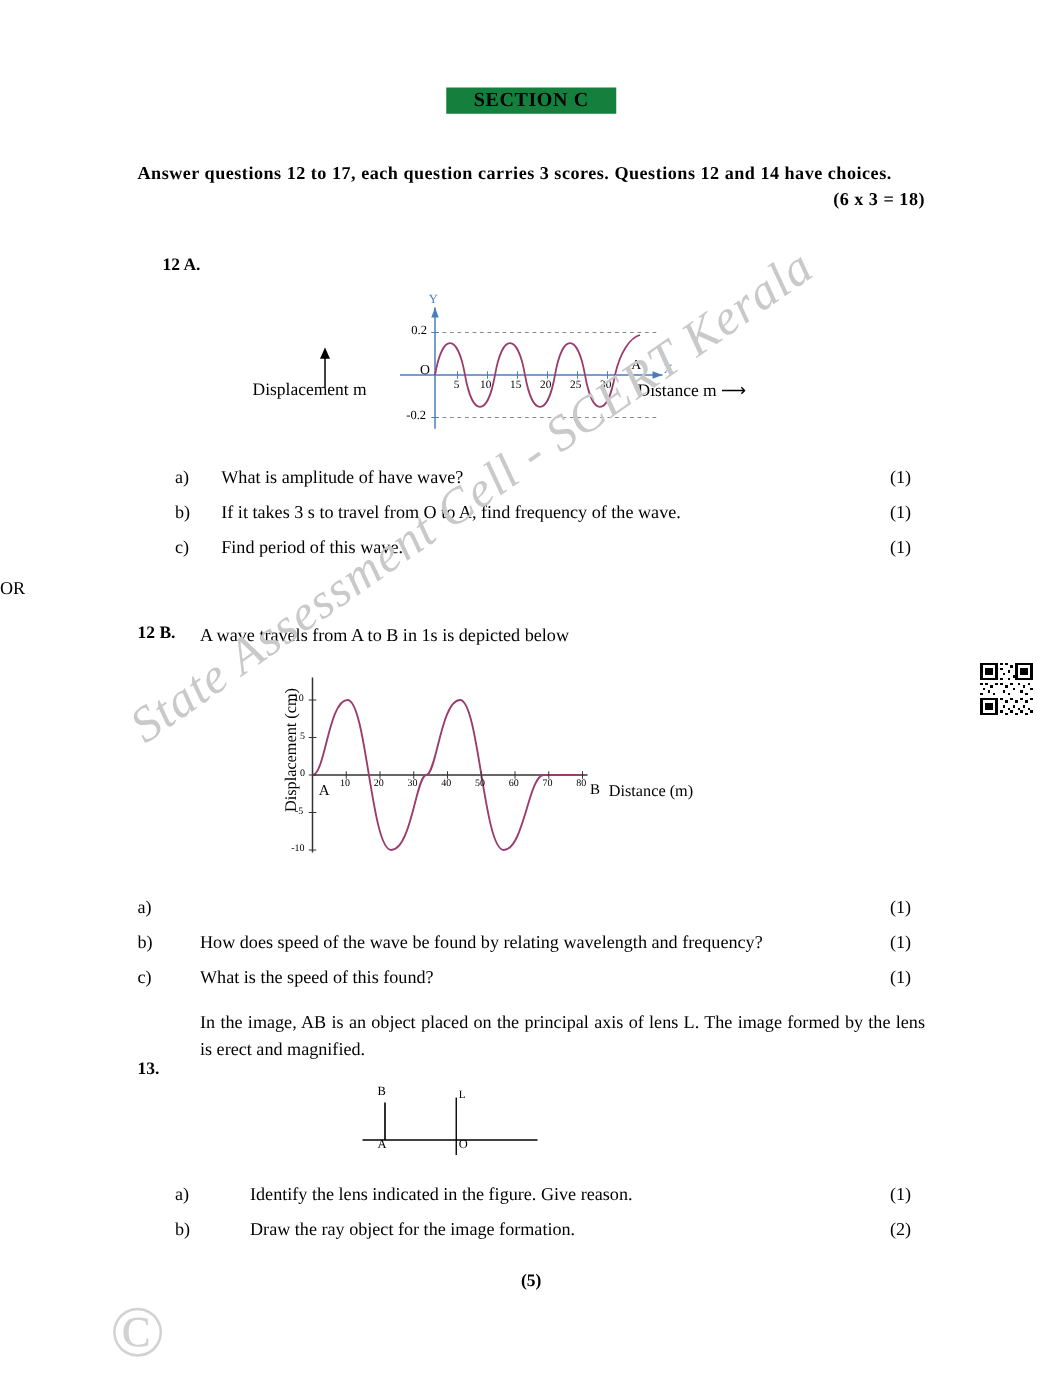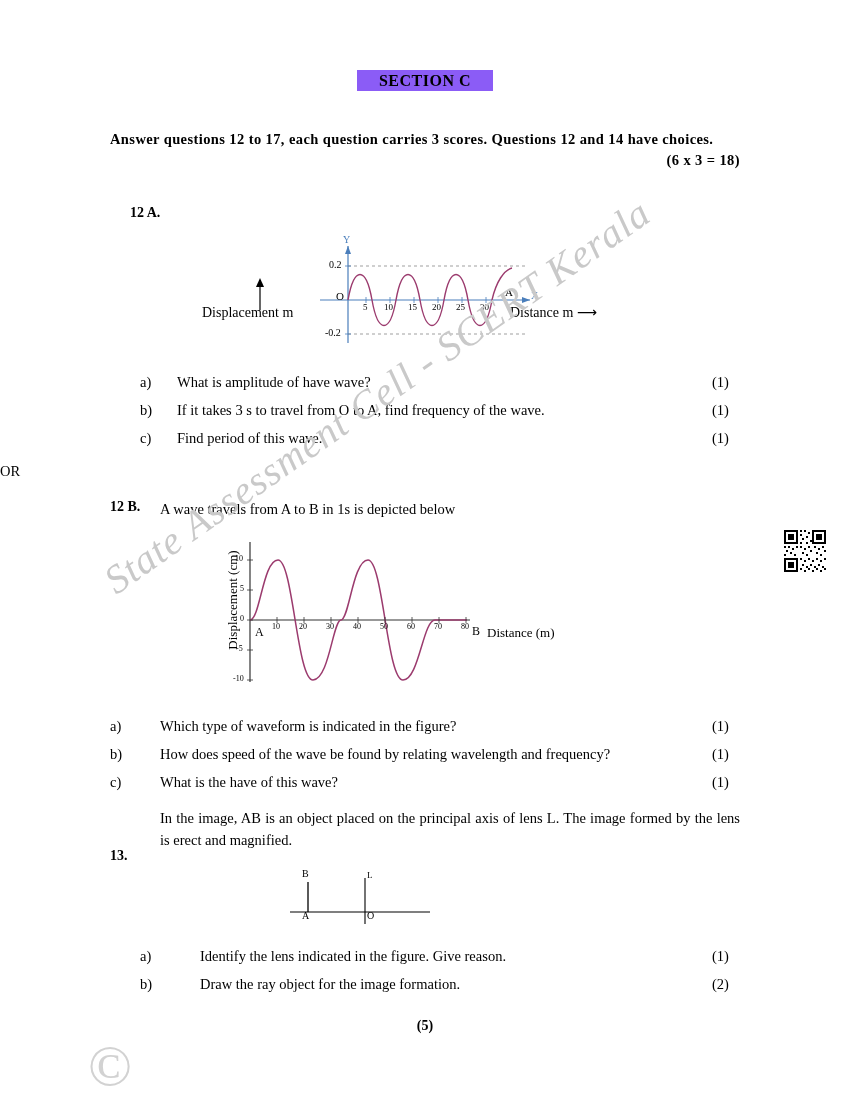--- a/index.html
+++ b/index.html
@@ -34,7 +34,7 @@
     letter-spacing: 0.5px;
   }
   .section-head span {
-    background: #8b5cf6;
+    background: #15803d;
     padding: 2px 22px;
   }
 

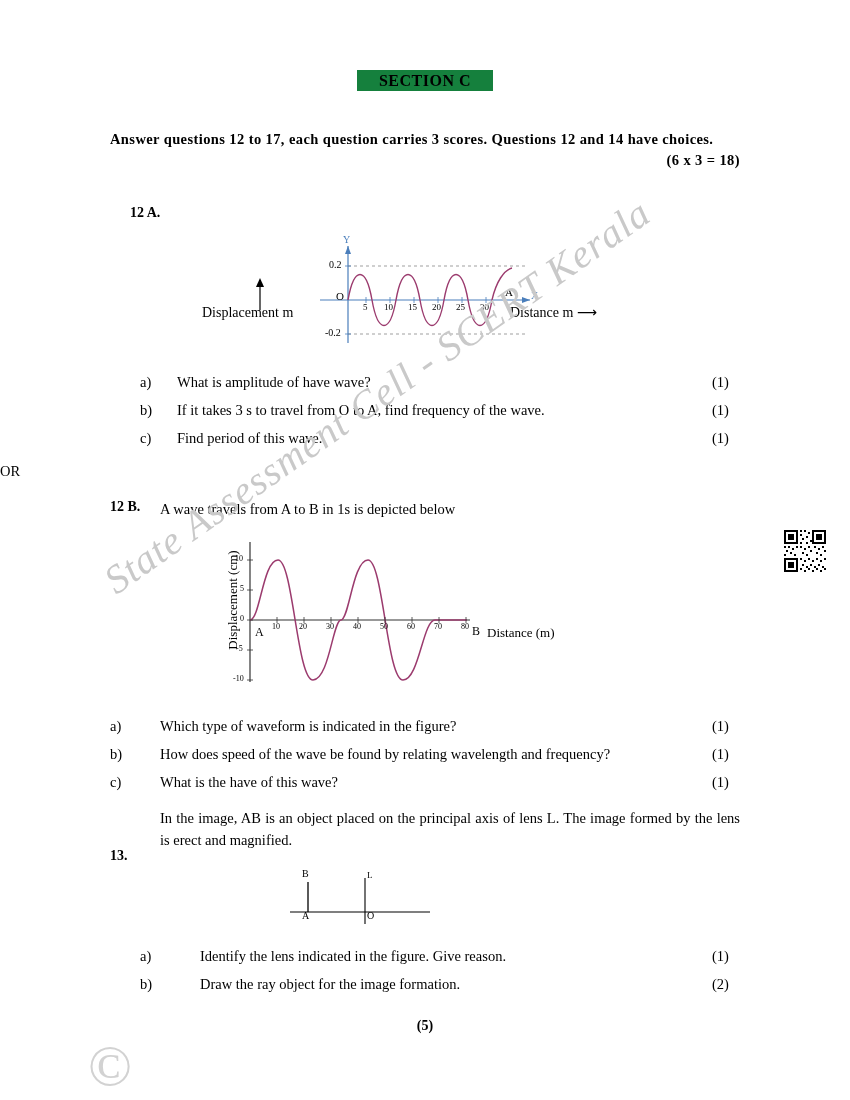--- a/index.html
+++ b/index.html
@@ -268,7 +268,6 @@
   </div>
 
   <div class="sub-label" style="top:718px; left:110px;">a)</div>
-  <div class="sub-text" style="top:718px; left:160px;">Which type of waveform is indicated in the figure?</div>
   <div class="score" style="top:718px; left:712px;">(1)</div>
 
   <div class="sub-label" style="top:746px; left:110px;">b)</div>

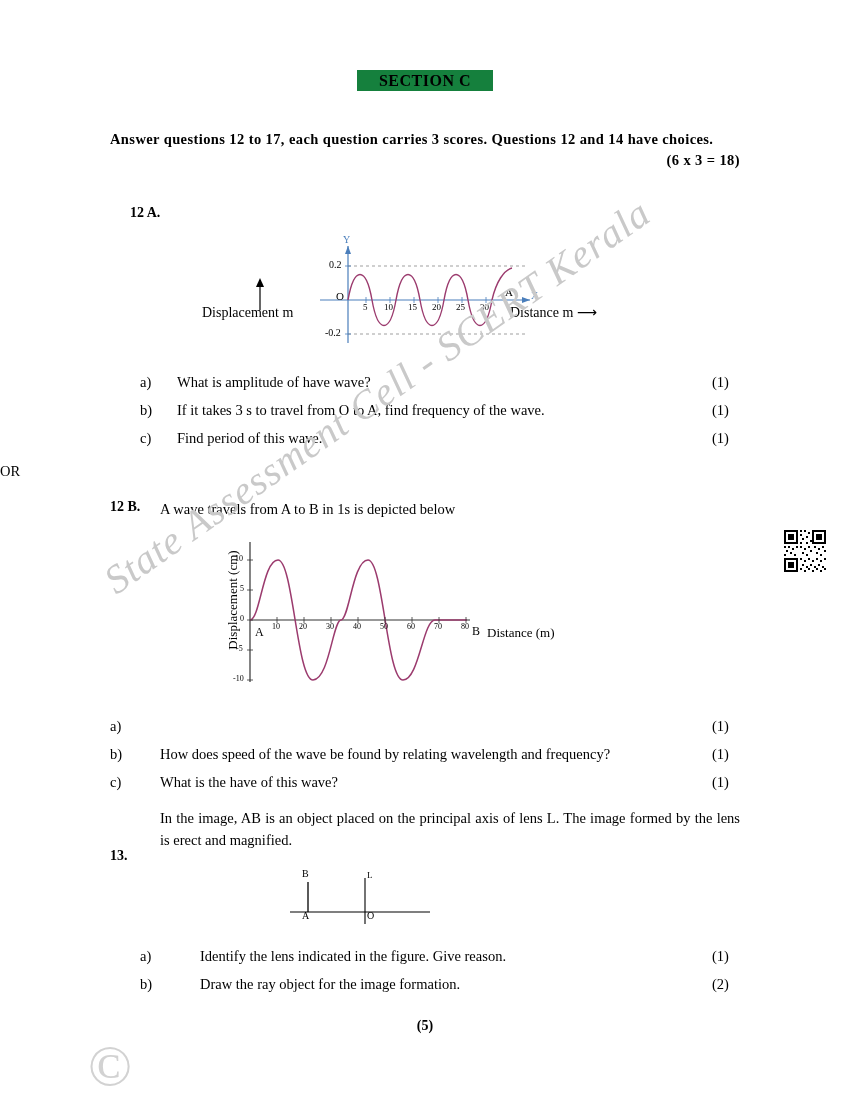--- a/index.html
+++ b/index.html
@@ -275,7 +275,7 @@
   <div class="score" style="top:746px; left:712px;">(1)</div>
 
   <div class="sub-label" style="top:774px; left:110px;">c)</div>
-  <div class="sub-text" style="top:774px; left:160px;">What is the have of this wave?</div>
+  <div class="sub-text" style="top:774px; left:160px;">What is the speed of this found?</div>
   <div class="score" style="top:774px; left:712px;">(1)</div>
 
   <div class="q-num" style="top:820px; left:110px;margin-top:28px;">13.</div>

